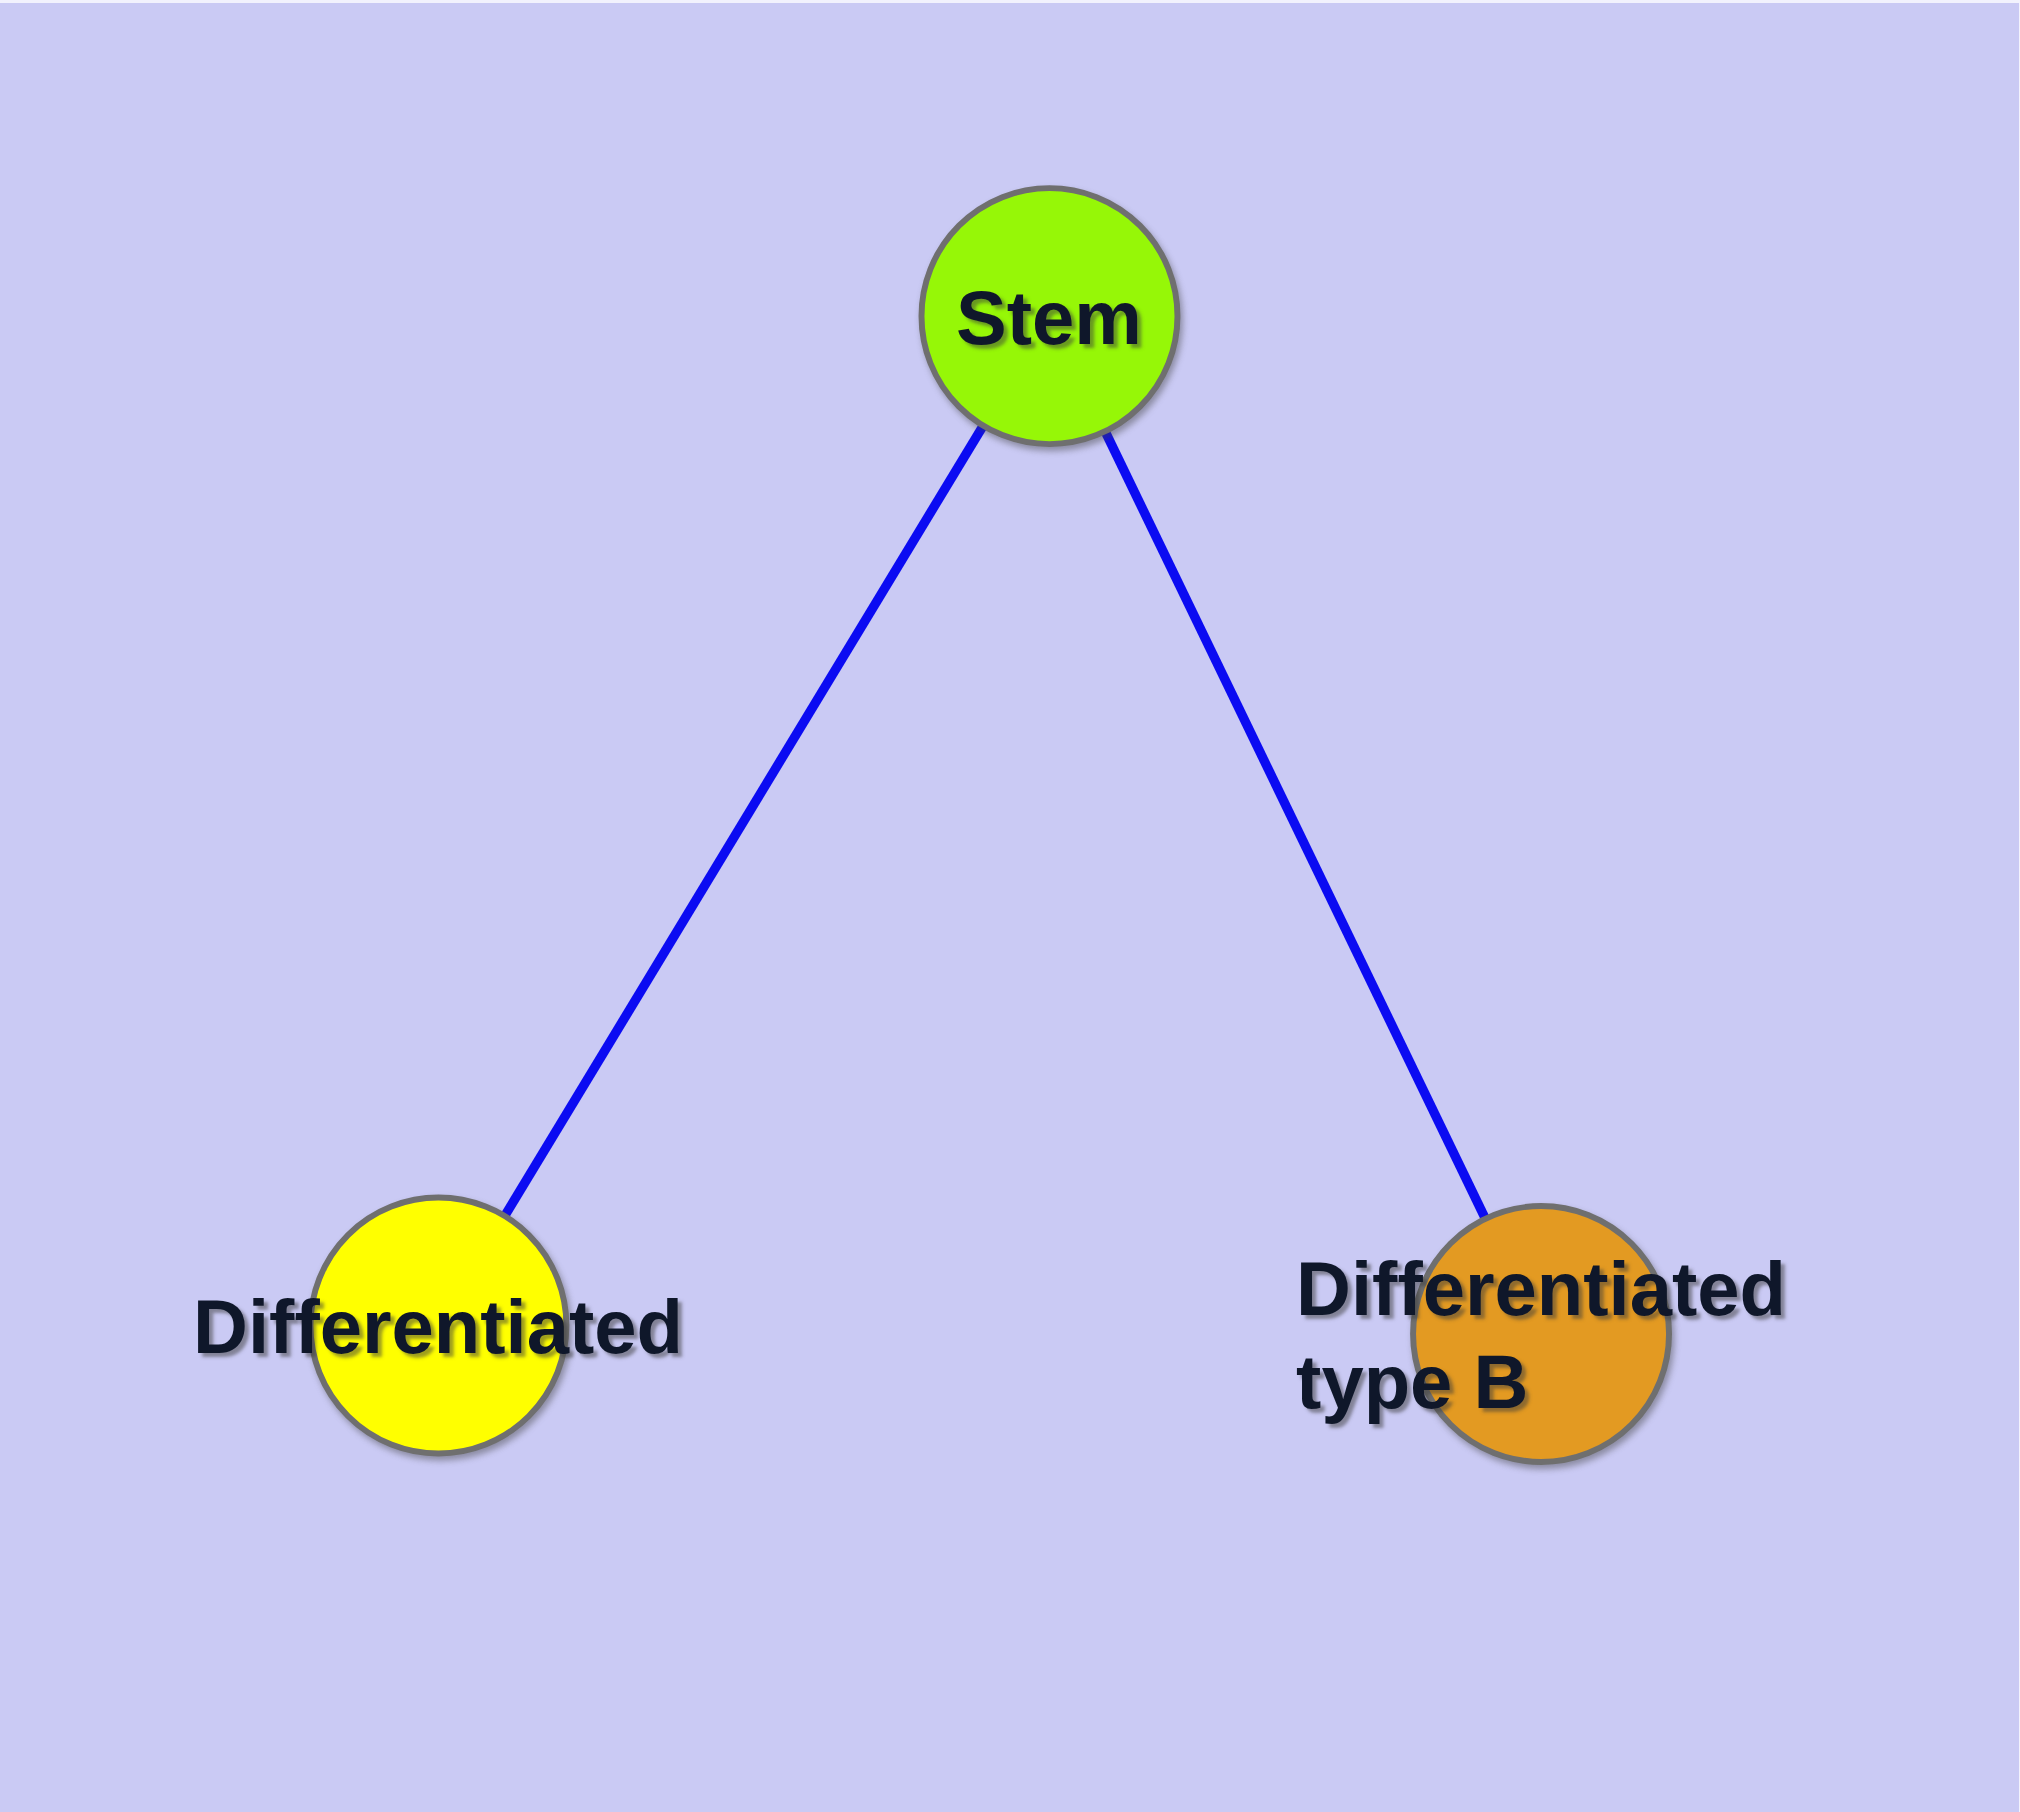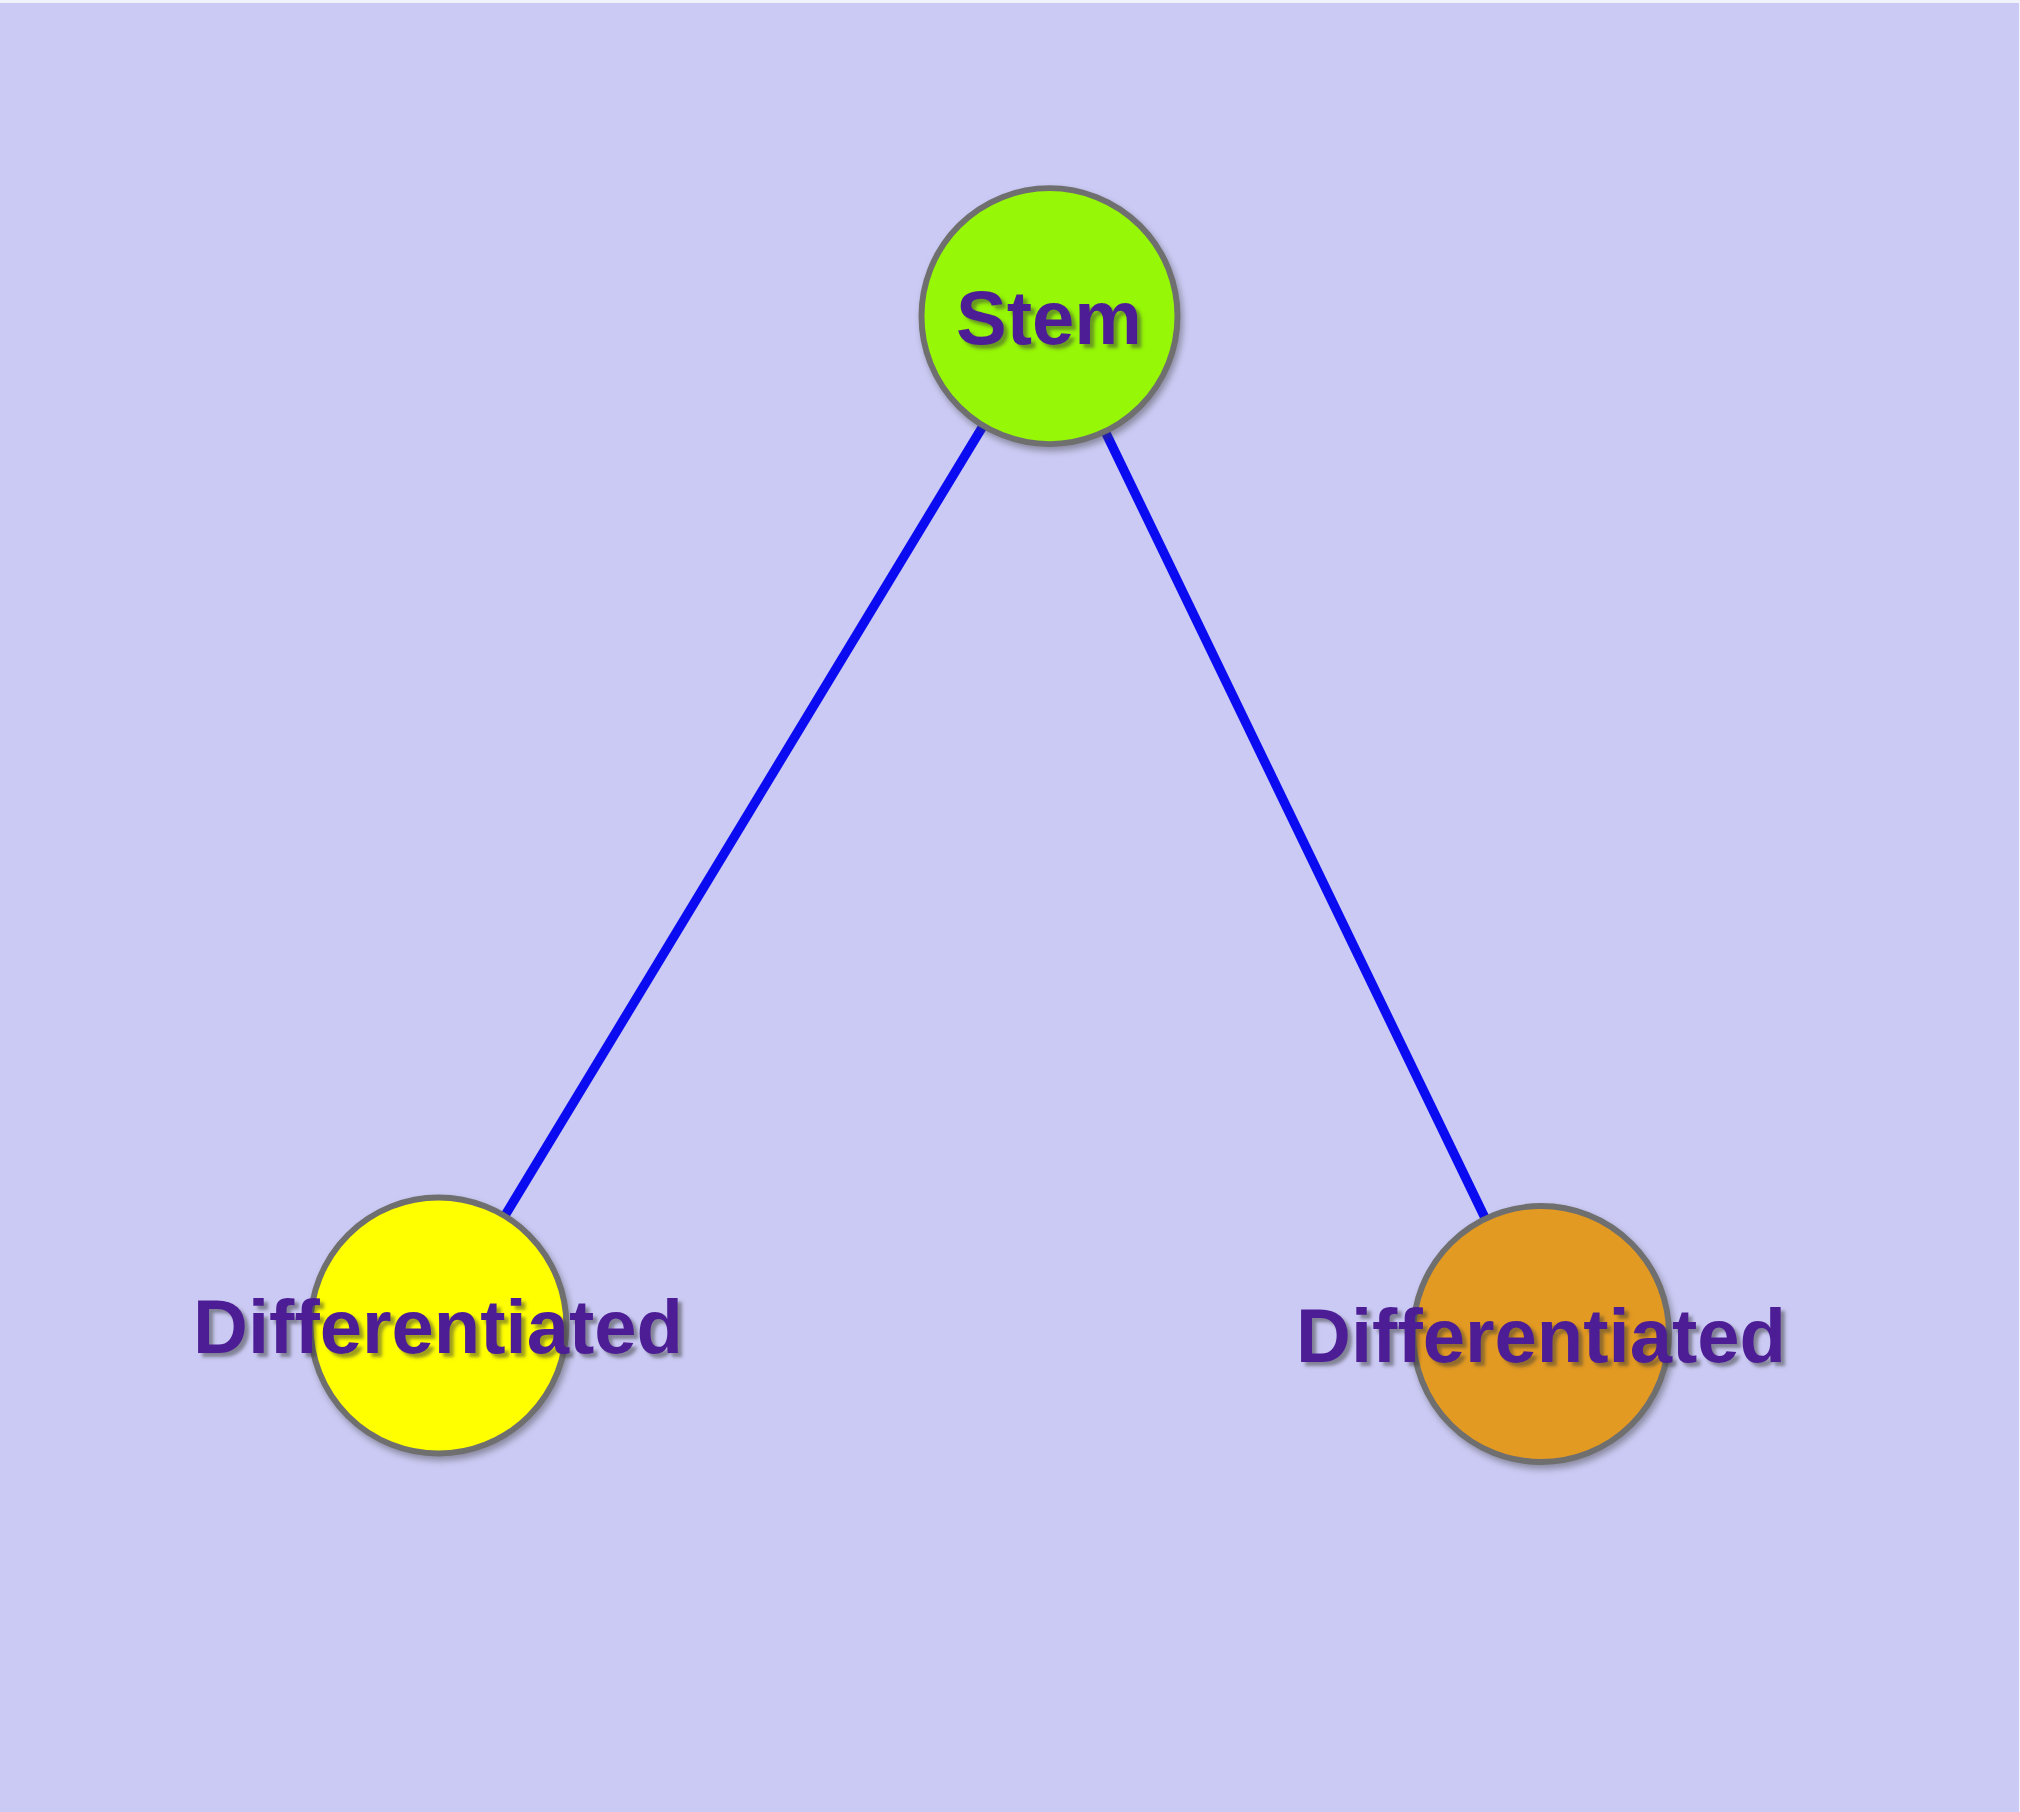--- a/index.html
+++ b/index.html
@@ -40,7 +40,7 @@
     font-weight: 700;
     font-size: 76px;
     line-height: 93px;
-    color: #4c1d95;
+    color: #0f172a;
     text-shadow: 4.2px 4.2px 3.4px rgba(60,60,60,0.5);
     white-space: nowrap;
     pointer-events: none;

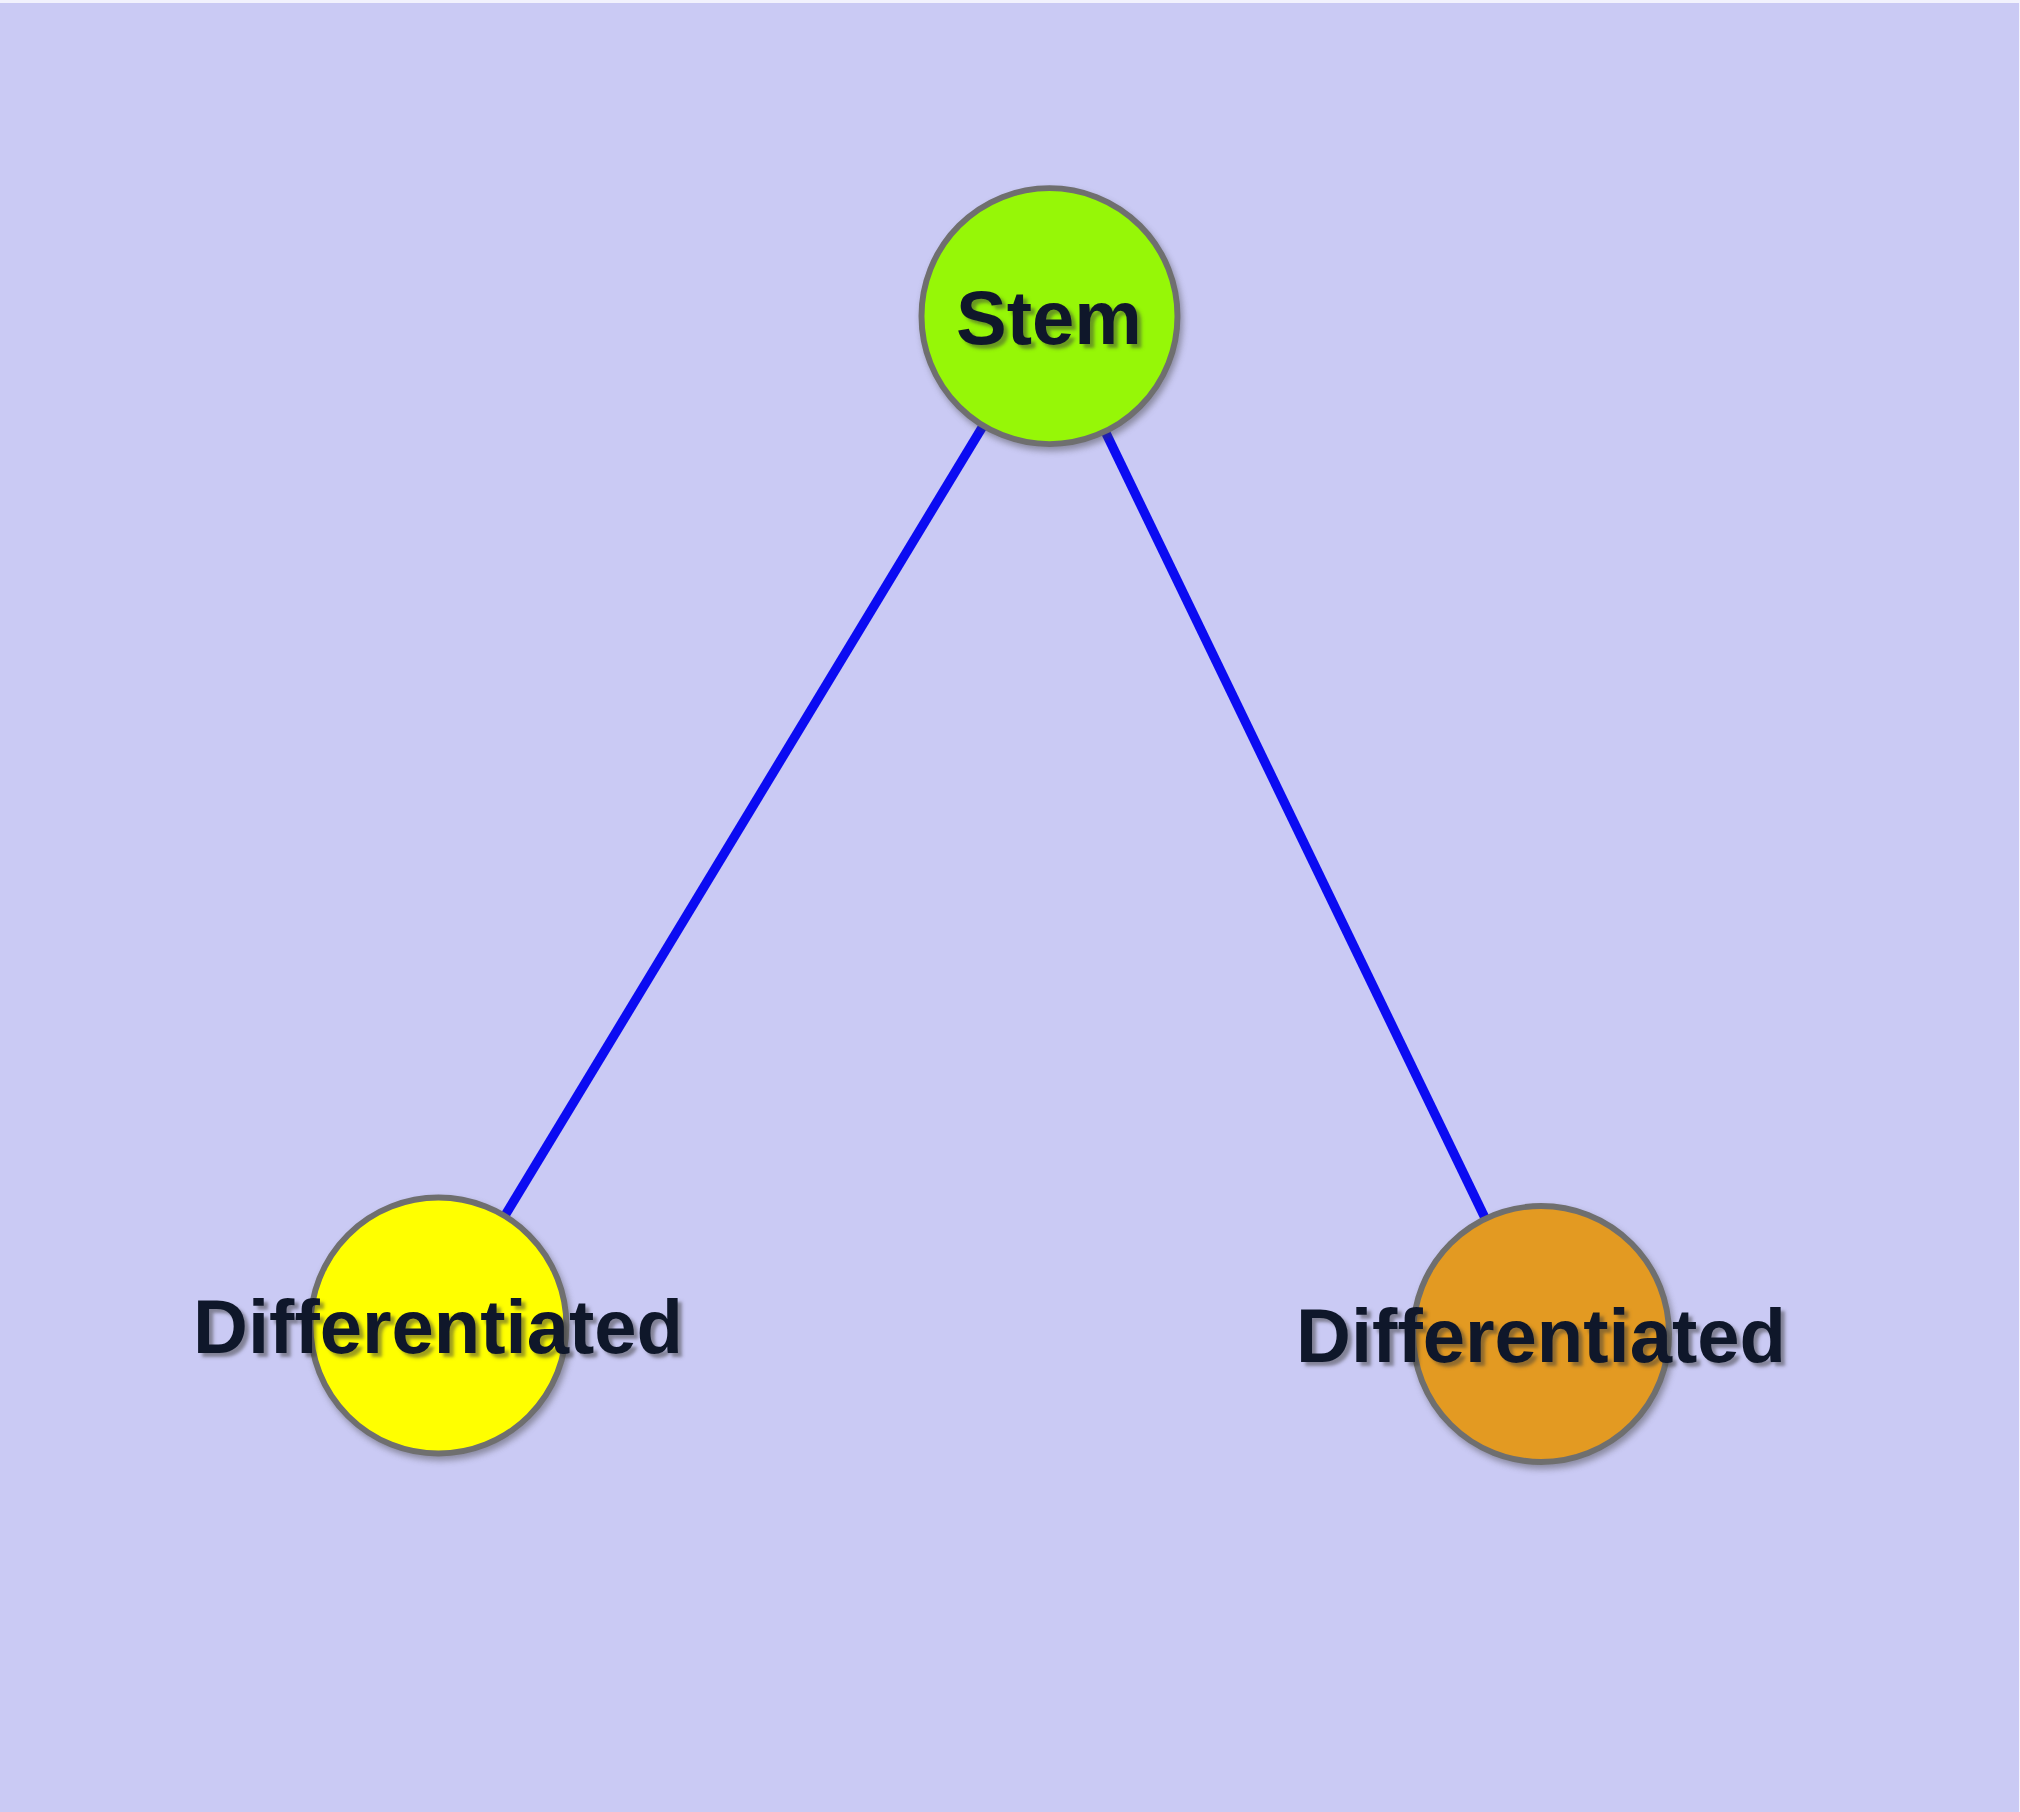--- a/index.html
+++ b/index.html
@@ -77,6 +77,7 @@
 
   <div class="node-label label-diff-b">
     <span class="line">Differentiated</span>
+    <span class="line">type B</span>
   </div>
 
   <div class="frame-edge" style="border-top-color: rgb(242, 242, 253); border-right-color: rgb(242, 242, 253);"></div>

